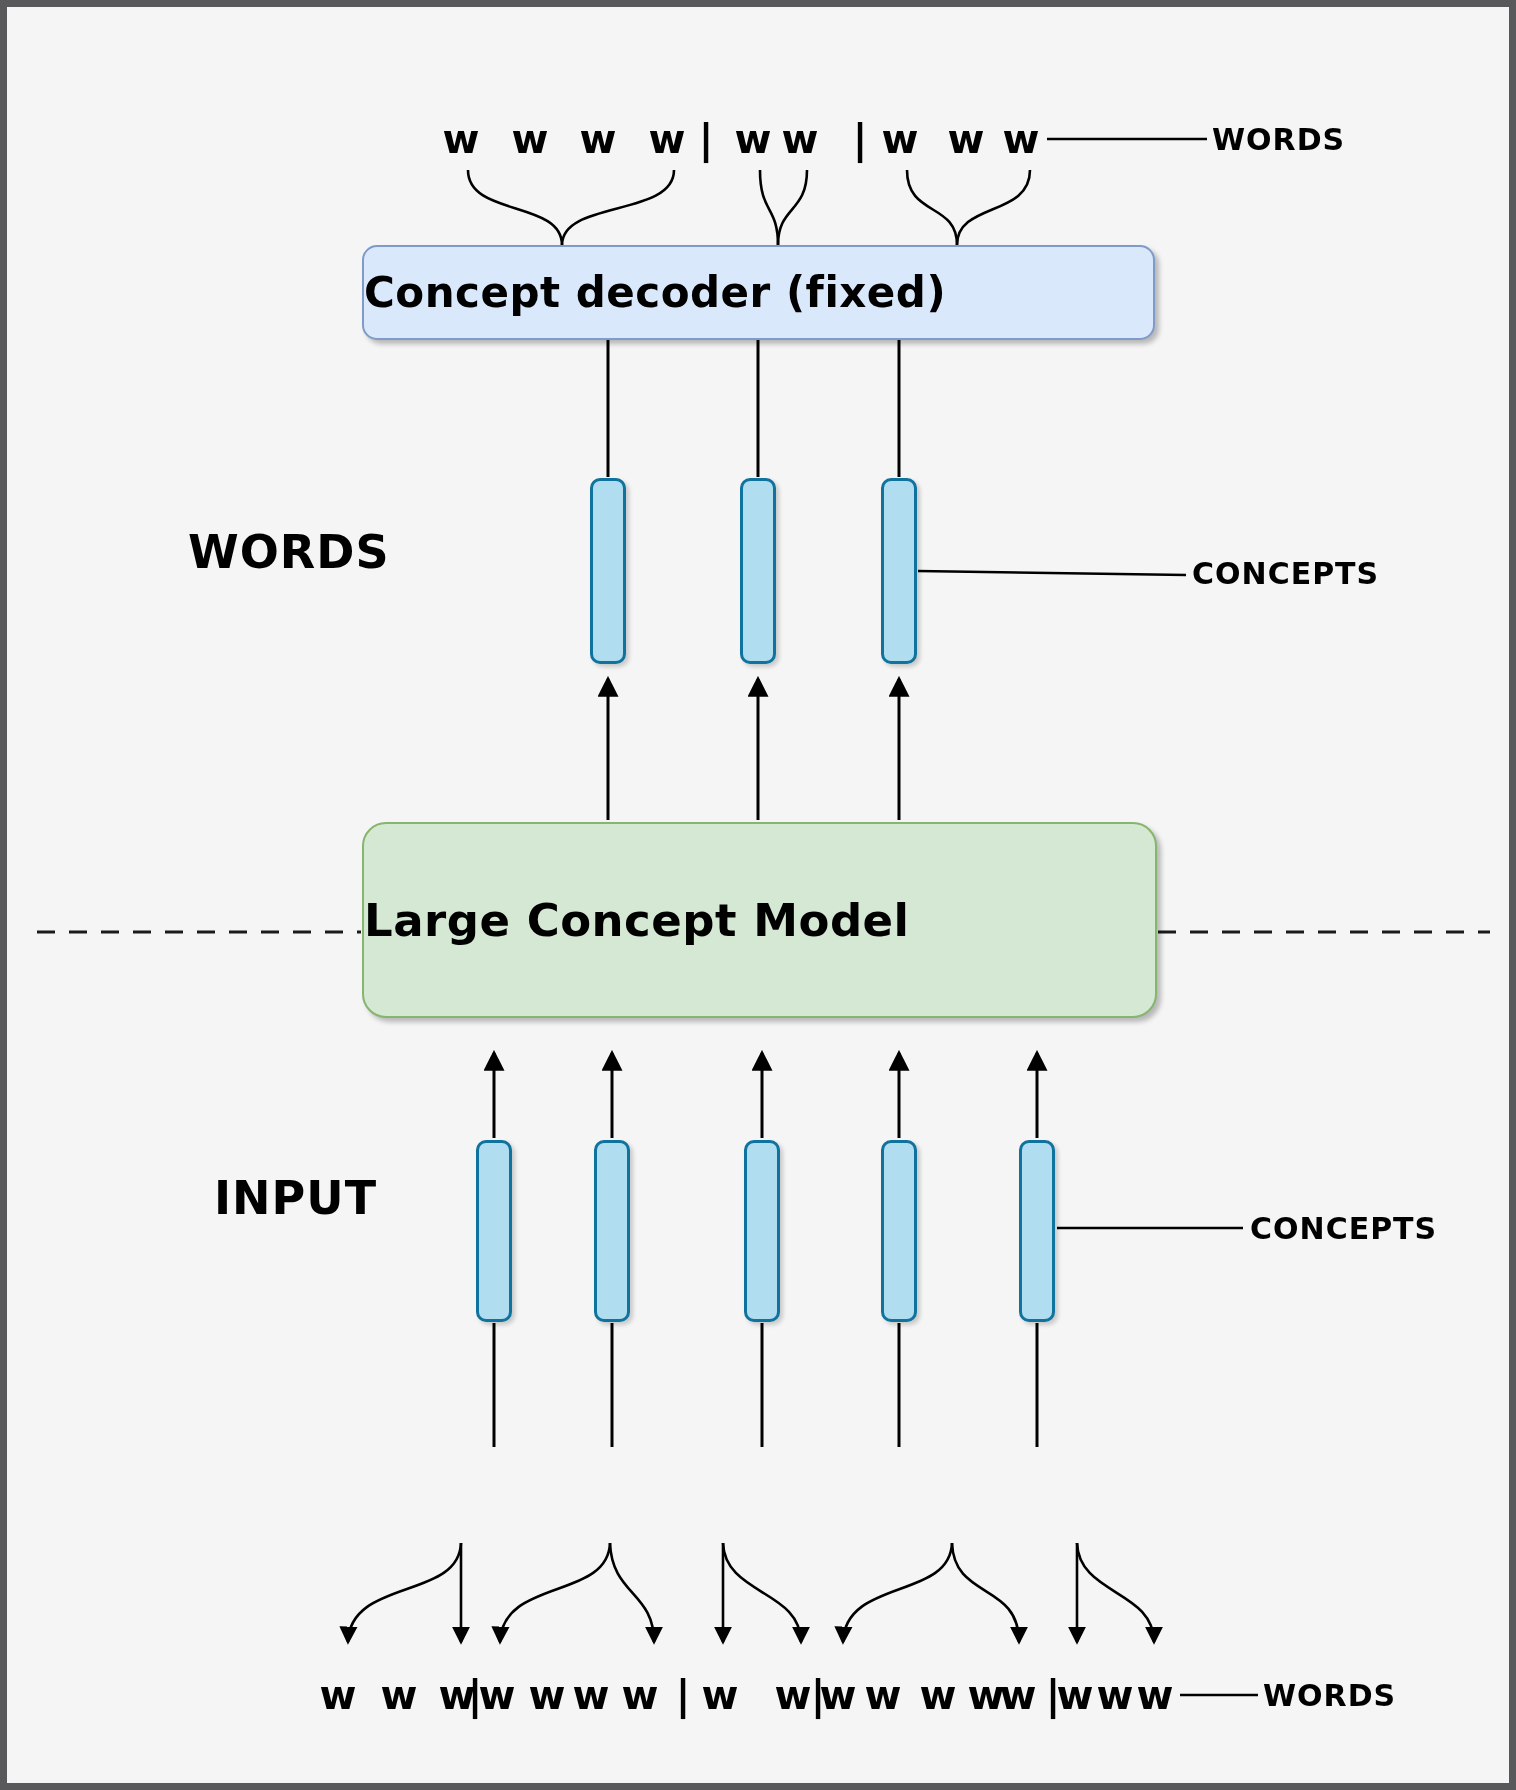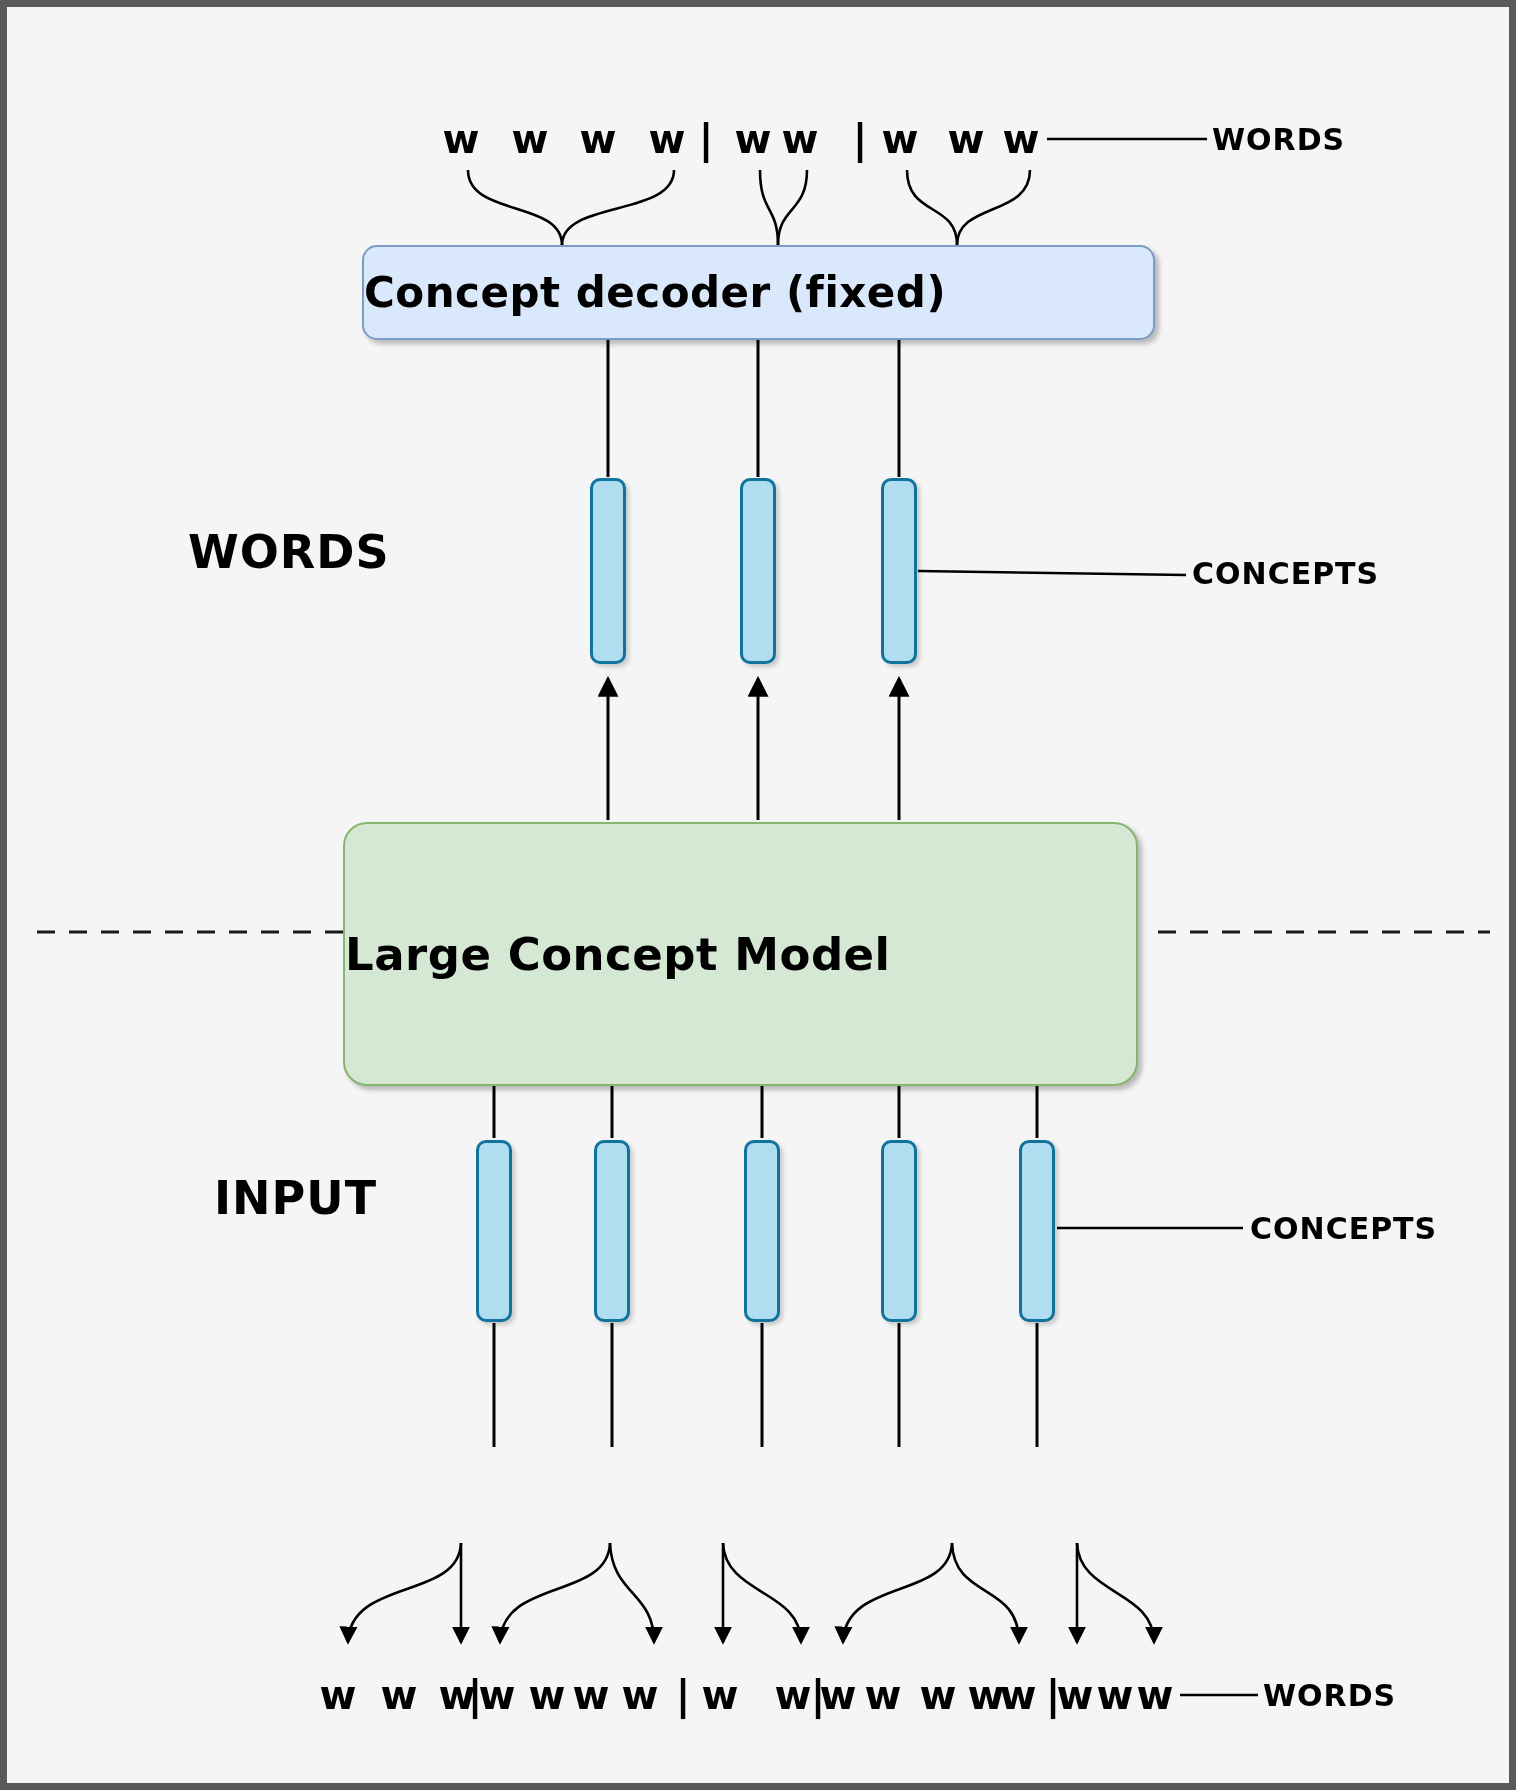--- a/index.html
+++ b/index.html
@@ -21,7 +21,7 @@
   .box.blue{background:var(--blue-fill);border:2.5px solid var(--blue-border);border-radius:15px;}
   .box.green{background:var(--green-fill);border:2.5px solid var(--green-border);border-radius:24px;}
   #decoder-box{left:355px;top:238px;width:793px;height:95px;}
-  #lcm-box{left:336px;top:815px;width:795px;height:264px;}
+  #lcm-box{left:355px;top:815px;width:795px;height:196px;}
   #encoder-box{left:356px;top:1439px;width:785px;height:96px;}
   .box-label{font-size:42px;font-weight:600;letter-spacing:.5px;}
   #lcm-box .box-label{font-size:45px;}

